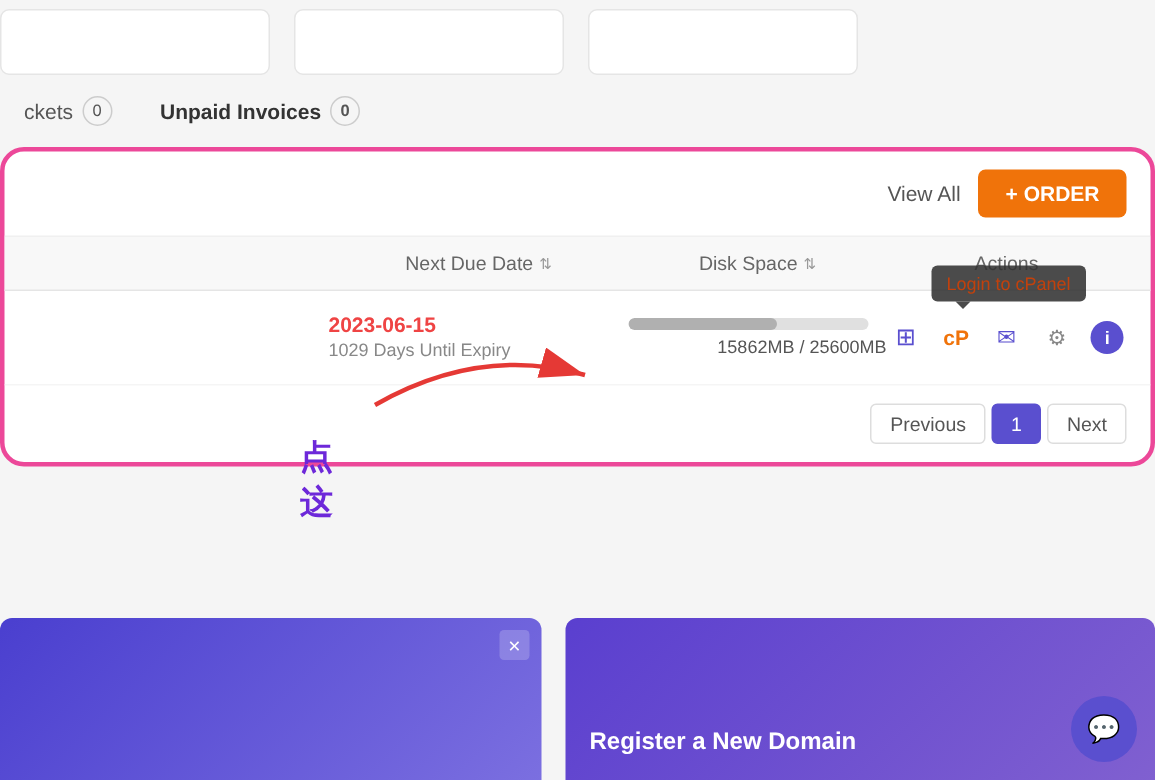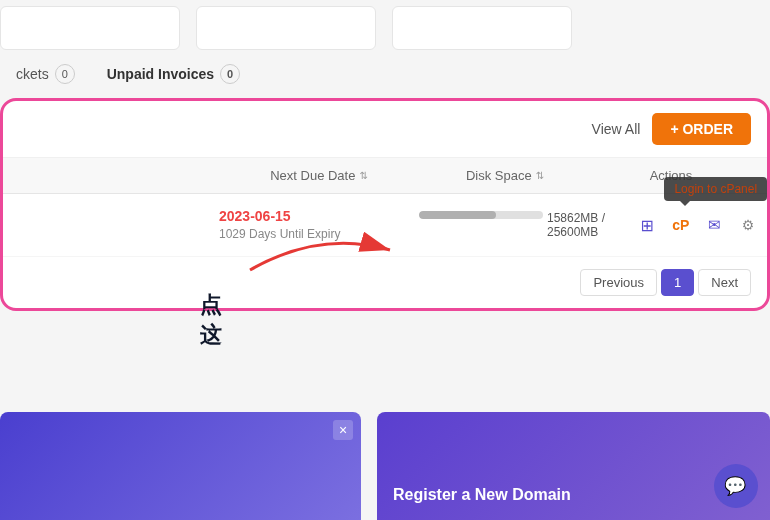--- a/index.html
+++ b/index.html
@@ -146,7 +146,9 @@
     
     .disk-cell {
       display: flex;
+      flex-direction: column;
       gap: 4px;
+      text-align: right;
     }
     .progress-bar-wrap {
       width: 160px;

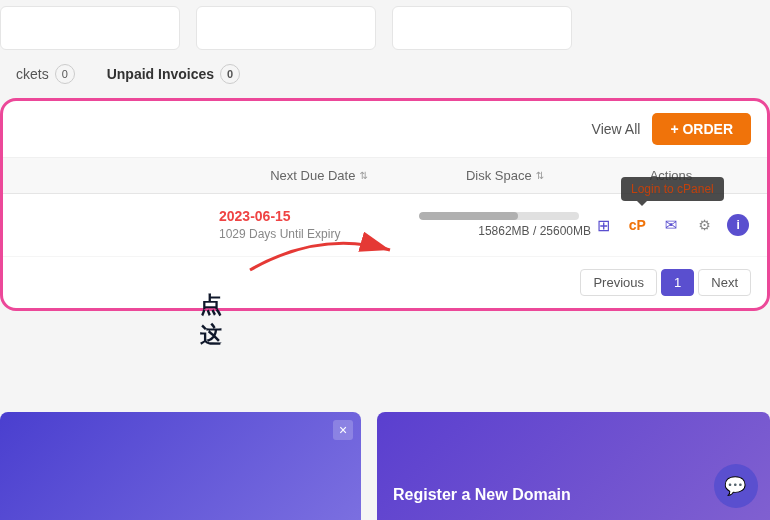--- a/index.html
+++ b/index.html
@@ -407,7 +407,7 @@
 </div>
 
 <div class="arrow-annotation" style="position:absolute; left:200px; top:260px; z-index:300; pointer-events:none;">
-  <span class="annotation-text" style="color:#0f172a; font-size:22px; font-weight:700; position:absolute; left:0; top:30px;">点这</span>
+  <span class="annotation-text" style="color:#6d28d9; font-size:22px; font-weight:700; position:absolute; left:0; top:30px;">点这</span>
   <svg width="160" height="60" style="position:absolute; left:40px; top:-40px;">
     <defs>
       <marker id="arrowhead" markerWidth="10" markerHeight="7" refX="10" refY="3.5" orient="auto">

